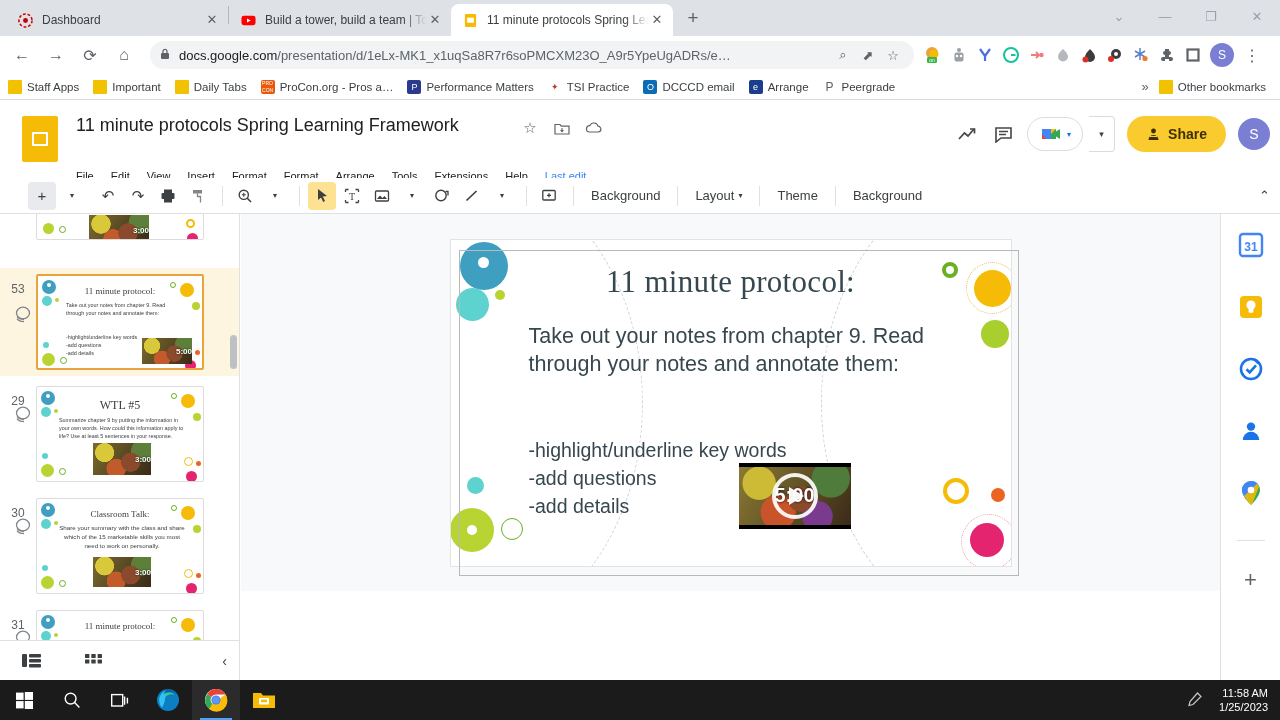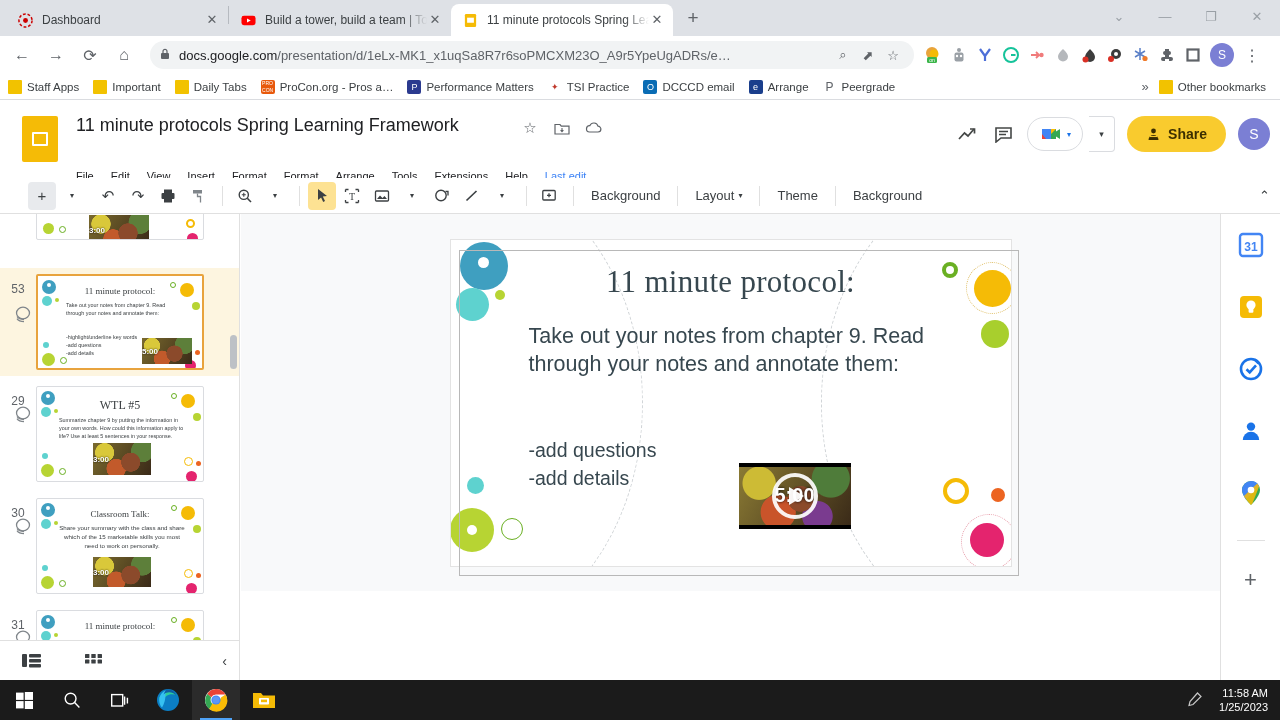--- a/index.html
+++ b/index.html
@@ -111,7 +111,7 @@
   .thumb.sel { border:2px solid #e8a33d; }
   .t-title { position:absolute; width:100%; text-align:center; font-size:9px; color:#3c4043; font-family:"Liberation Serif", serif;}
   .t-body { position:absolute; font-size:5.4px; color:#3c4043; line-height:1.45; }
-  .t-vid { position:absolute; background:#0f766e; display:flex; align-items:center; justify-content:flex-start;
+  .t-vid { position:absolute; background:#0f766e; display:flex; align-items:center; justify-content:flex-end;
            color:#fff; font-size:8px; font-weight:bold; overflow:hidden;}
   .t-vid .vbg { position:absolute; inset:0;
         background:

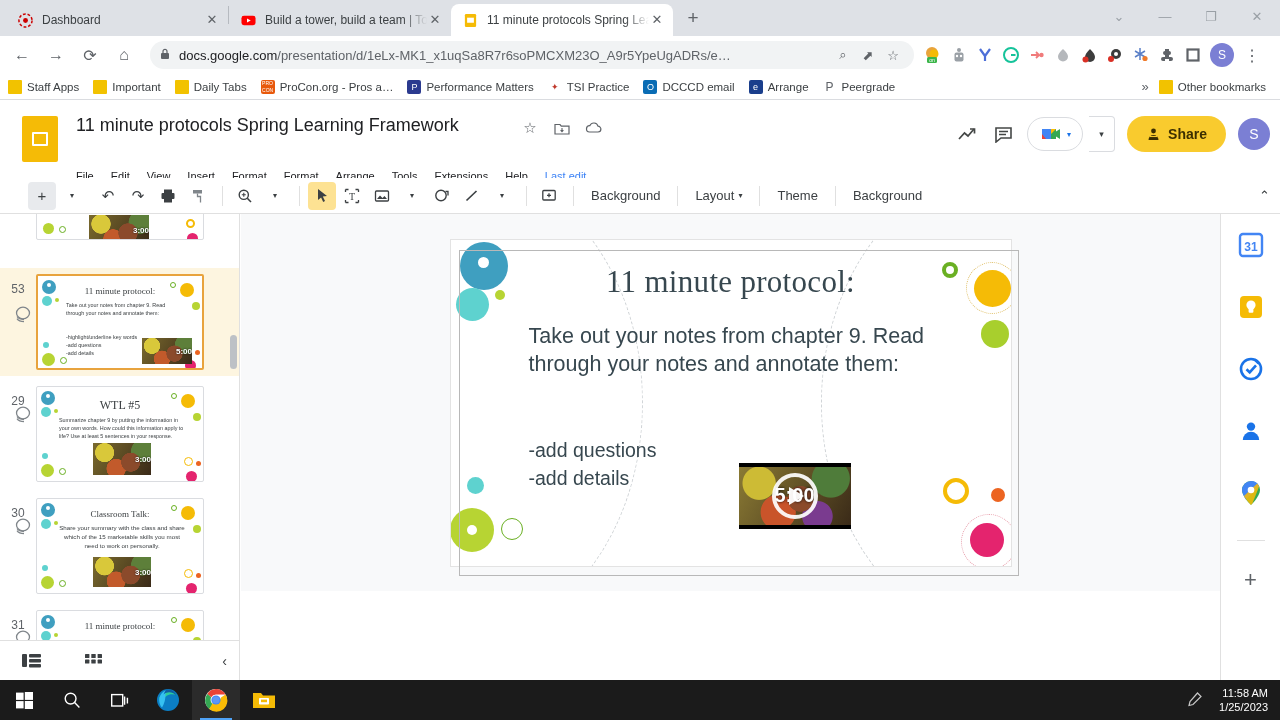--- a/index.html
+++ b/index.html
@@ -707,6 +707,7 @@
       <div class="s-title">11 minute protocol:</div>
       <div class="s-body">Take out your notes from chapter 9.  Read through your notes and annotate them:</div>
       <div class="s-list">
+        <div>-highlight/underline key words</div>
         <div>-add questions</div>
         <div>-add details</div>
       </div>

